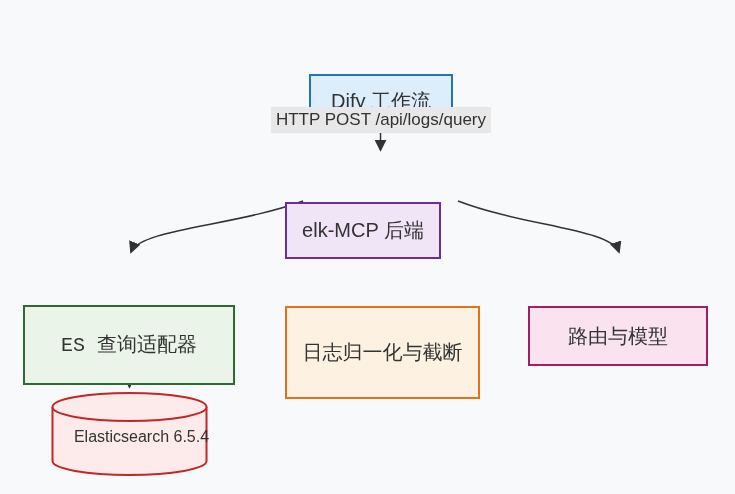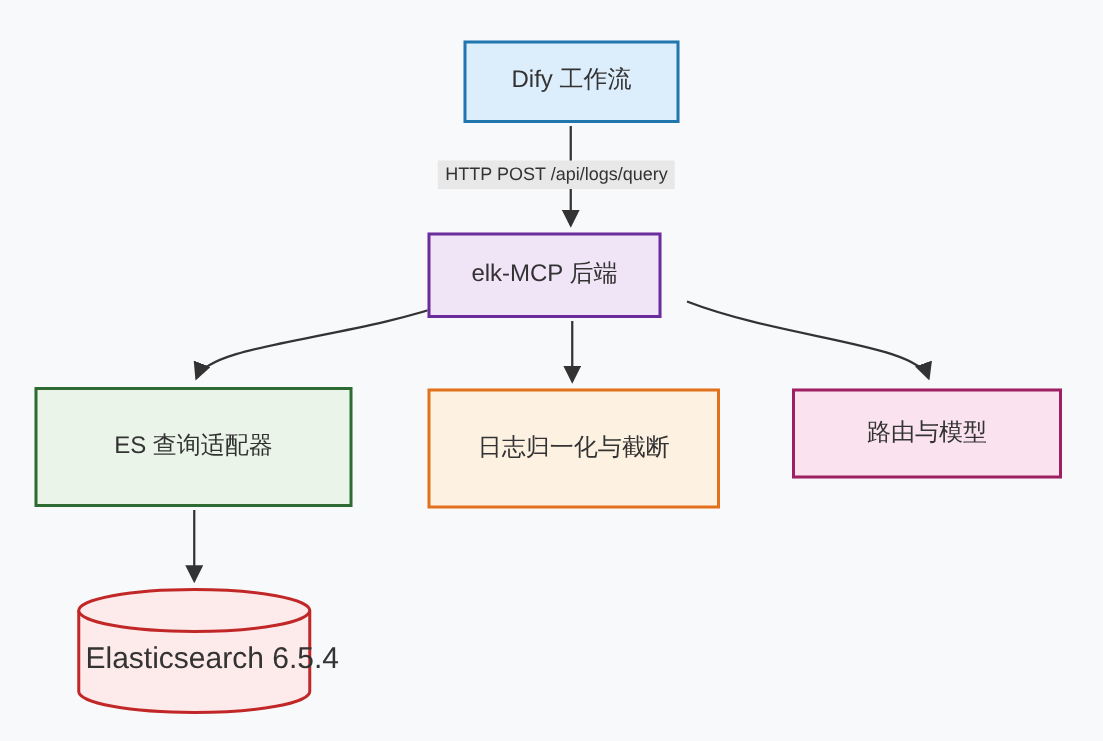--- a/index.html
+++ b/index.html
@@ -31,9 +31,10 @@
     justify-content: center;
     align-items: center;
     text-align: center;
-    font-size: 16px;
+    font-size: 20px;
     line-height: 1.65;
     color: #333333;
+    margin-top: 47px;
   }
   .node .line { display: block; white-space: nowrap; }
 

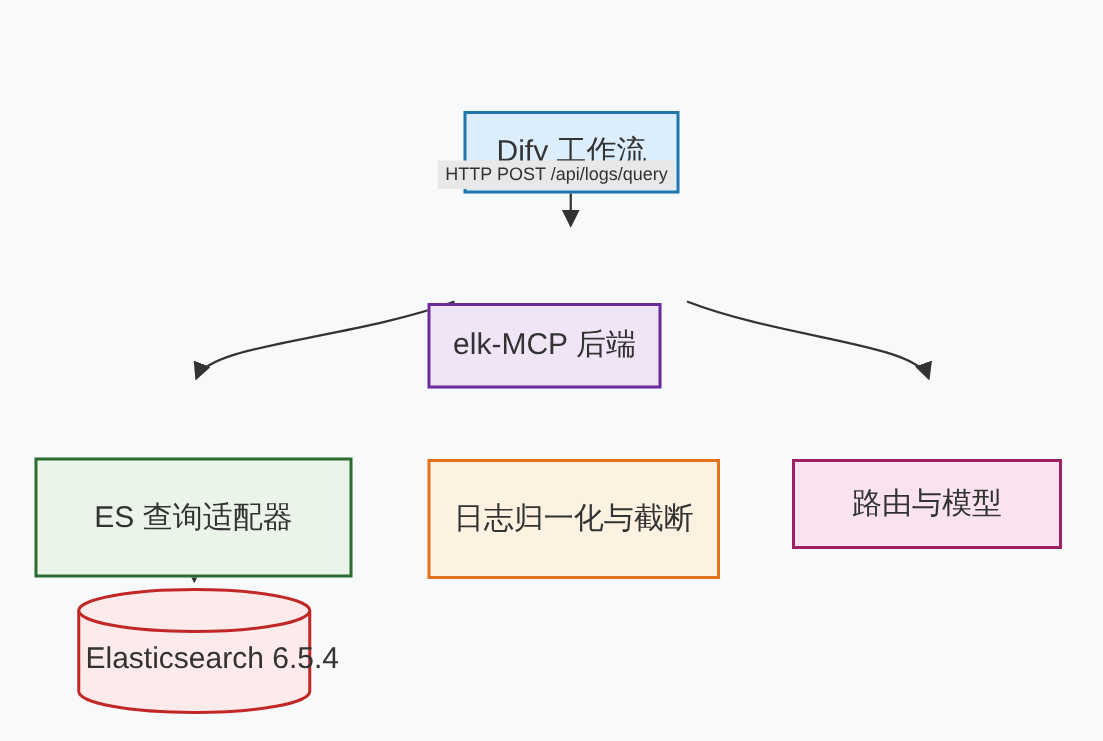--- a/index.html
+++ b/index.html
@@ -65,11 +65,11 @@
   }
   .edge-label {
     position: absolute;
-    left: 371px; top: 107px;
+    left: 381px; top: 107px;
     transform: translateX(-50%);
     background: #e8e8e8;
     color: #333333;
-    font-size: 12px;
+    font-size: 17px;
     line-height: 1.4;
     padding: 1px 5px;
     white-space: nowrap;

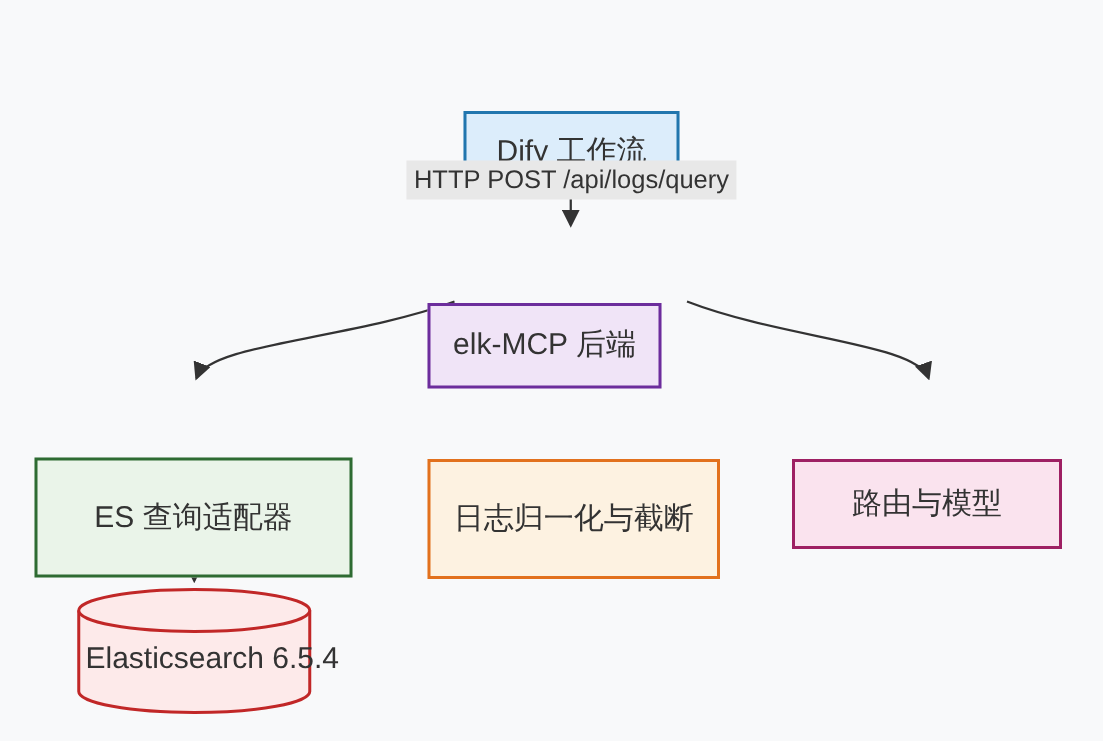--- a/index.html
+++ b/index.html
@@ -52,6 +52,7 @@
     left: 23px; top: 258px; width: 212px; height: 80px;
     background: #eaf4e9;
     border: 2px solid #2e6b32;
+    font-family: Liberation Mono, monospace;
   }
   .node-normalizer {
     left: 285px; top: 259px; width: 195px; height: 80px;

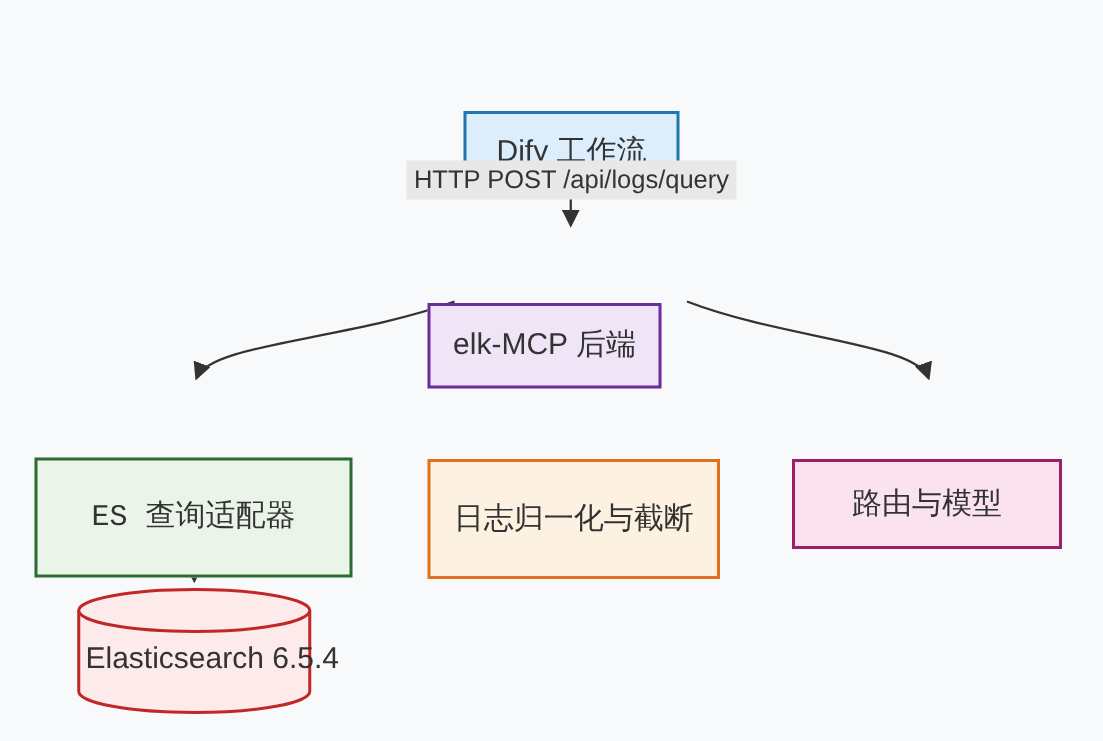--- a/index.html
+++ b/index.html
@@ -55,7 +55,7 @@
     font-family: Liberation Mono, monospace;
   }
   .node-normalizer {
-    left: 285px; top: 259px; width: 195px; height: 80px;
+    left: 285px; top: 259px; width: 195px; height: 93px;
     background: #fdf2e1;
     border: 2px solid #e2711d;
   }

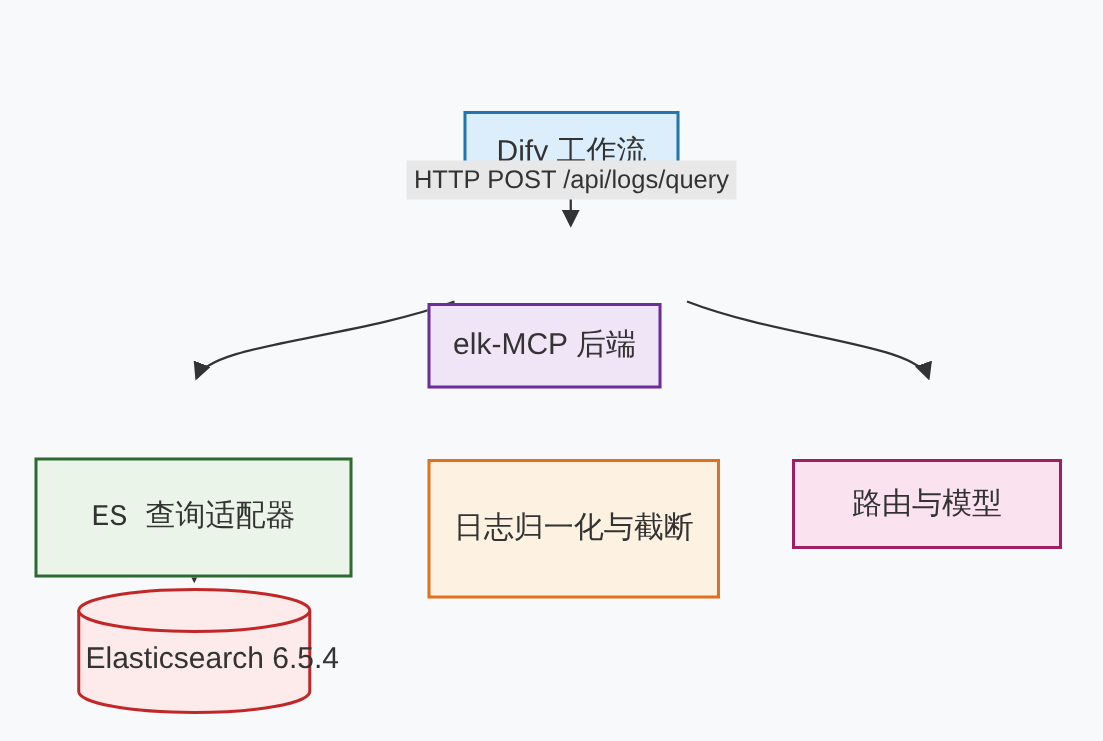--- a/index.html
+++ b/index.html
@@ -80,7 +80,7 @@
     left: 52px; top: 428px;
     width: 179px;
     text-align: center;
-    font-size: 20px;
+    font-size: 16px;
     color: #333333;
     white-space: nowrap;
   }

